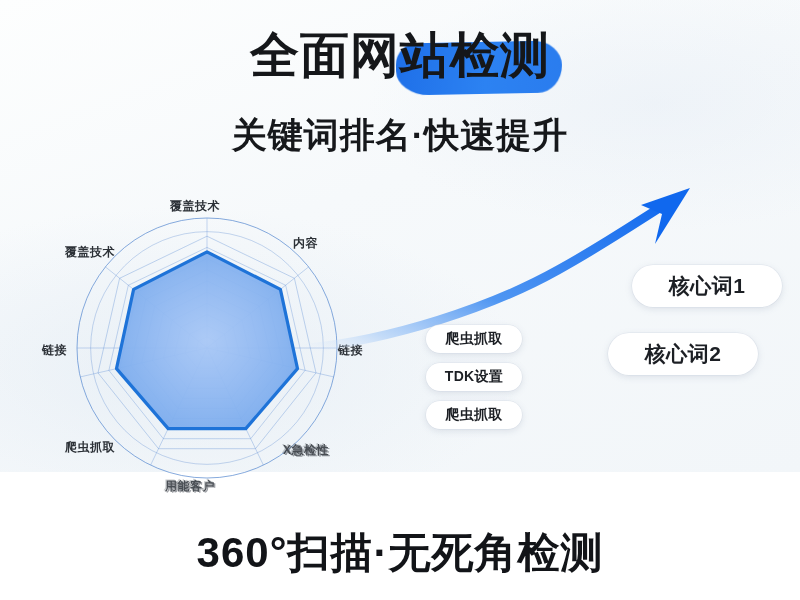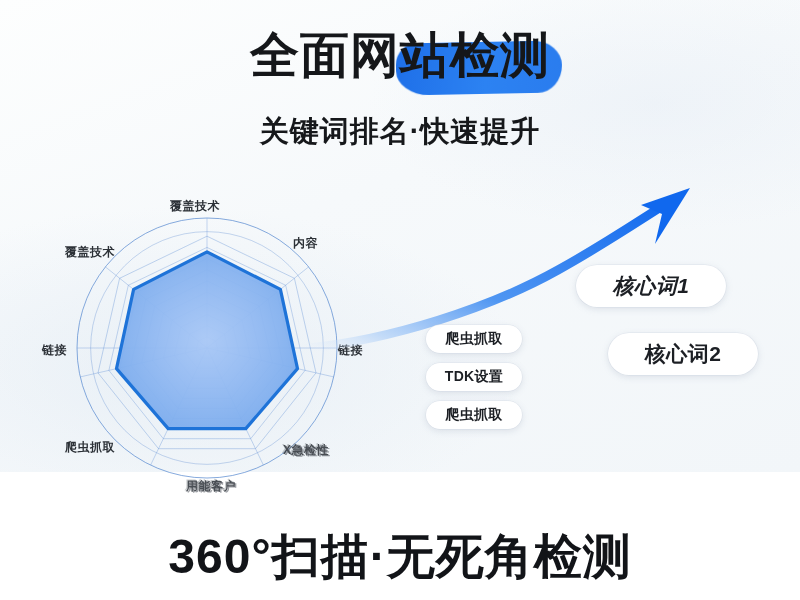--- a/index.html
+++ b/index.html
@@ -42,7 +42,7 @@
   .title-main span.t{position:relative;z-index:2;}
   .title-sub{
     position:absolute;left:0;top:112px;width:800px;text-align:center;
-    font-size:29px;font-weight:700;color:#16181b;letter-spacing:1px;
+    font-size:35px;font-weight:700;color:#16181b;letter-spacing:1px;
   }
   .title-bottom{
     position:absolute;left:0;top:525px;width:800px;text-align:center;

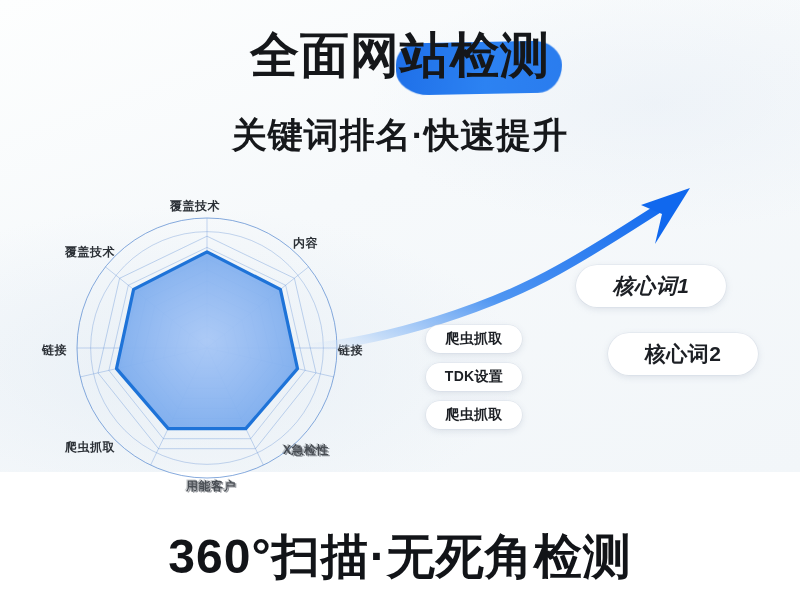--- a/index.html
+++ b/index.html
@@ -163,7 +163,7 @@
   <div class="pill pill-sm" style="left:426px;top:325px;">爬虫抓取</div>
   <div class="pill pill-sm" style="left:426px;top:401px;">爬虫抓取</div>
 
-  <div class="pill pill-lg" style="left:576px;top:265px;font-style:italic;">核心词1</div>
+  <div class="pill pill-lg" style="left:632px;top:265px;">核心词1</div>
   <div class="pill pill-lg" style="left:608px;top:333px;">核心词2</div>
 
   <div class="title-bottom">360°扫描·无死角检测</div>

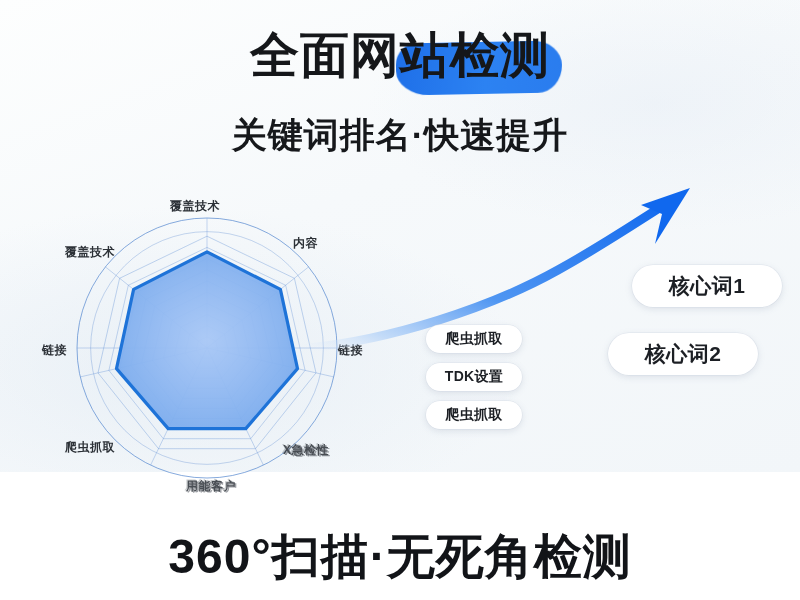--- a/index.html
+++ b/index.html
@@ -138,7 +138,7 @@
     <div class="axis-label" style="left:253px;top:39px;">内容</div>
     <div class="axis-label" style="left:298px;top:146px;">链接</div>
     <div class="axis-label garbled" style="left:243px;top:246px;">X急检性</div>
-    <div class="axis-label garbled" style="left:125px;top:282px;margin-left:21px;">用能客户</div>
+    <div class="axis-label garbled" style="left:125px;top:282px;">用能客户</div>
     <div class="axis-label" style="left:25px;top:243px;">爬虫抓取</div>
     <div class="axis-label" style="left:25px;top:48px;">覆盖技术</div>
     <div class="axis-label" style="left:2px;top:146px;">链接</div>

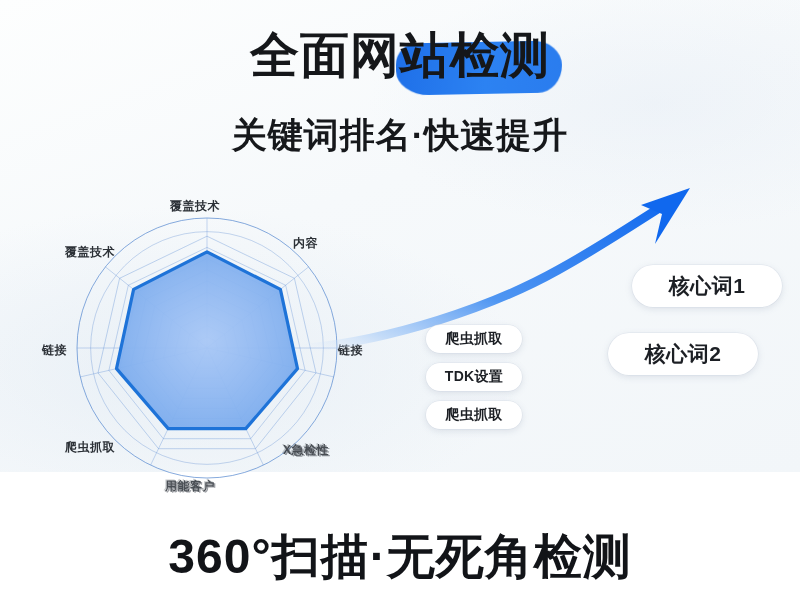--- a/index.html
+++ b/index.html
@@ -46,7 +46,7 @@
   }
   .title-bottom{
     position:absolute;left:0;top:525px;width:800px;text-align:center;
-    font-size:48px;font-weight:700;color:#121418;letter-spacing:1px;
+    font-size:42px;font-weight:700;color:#121418;letter-spacing:1px;
   }
 
   

